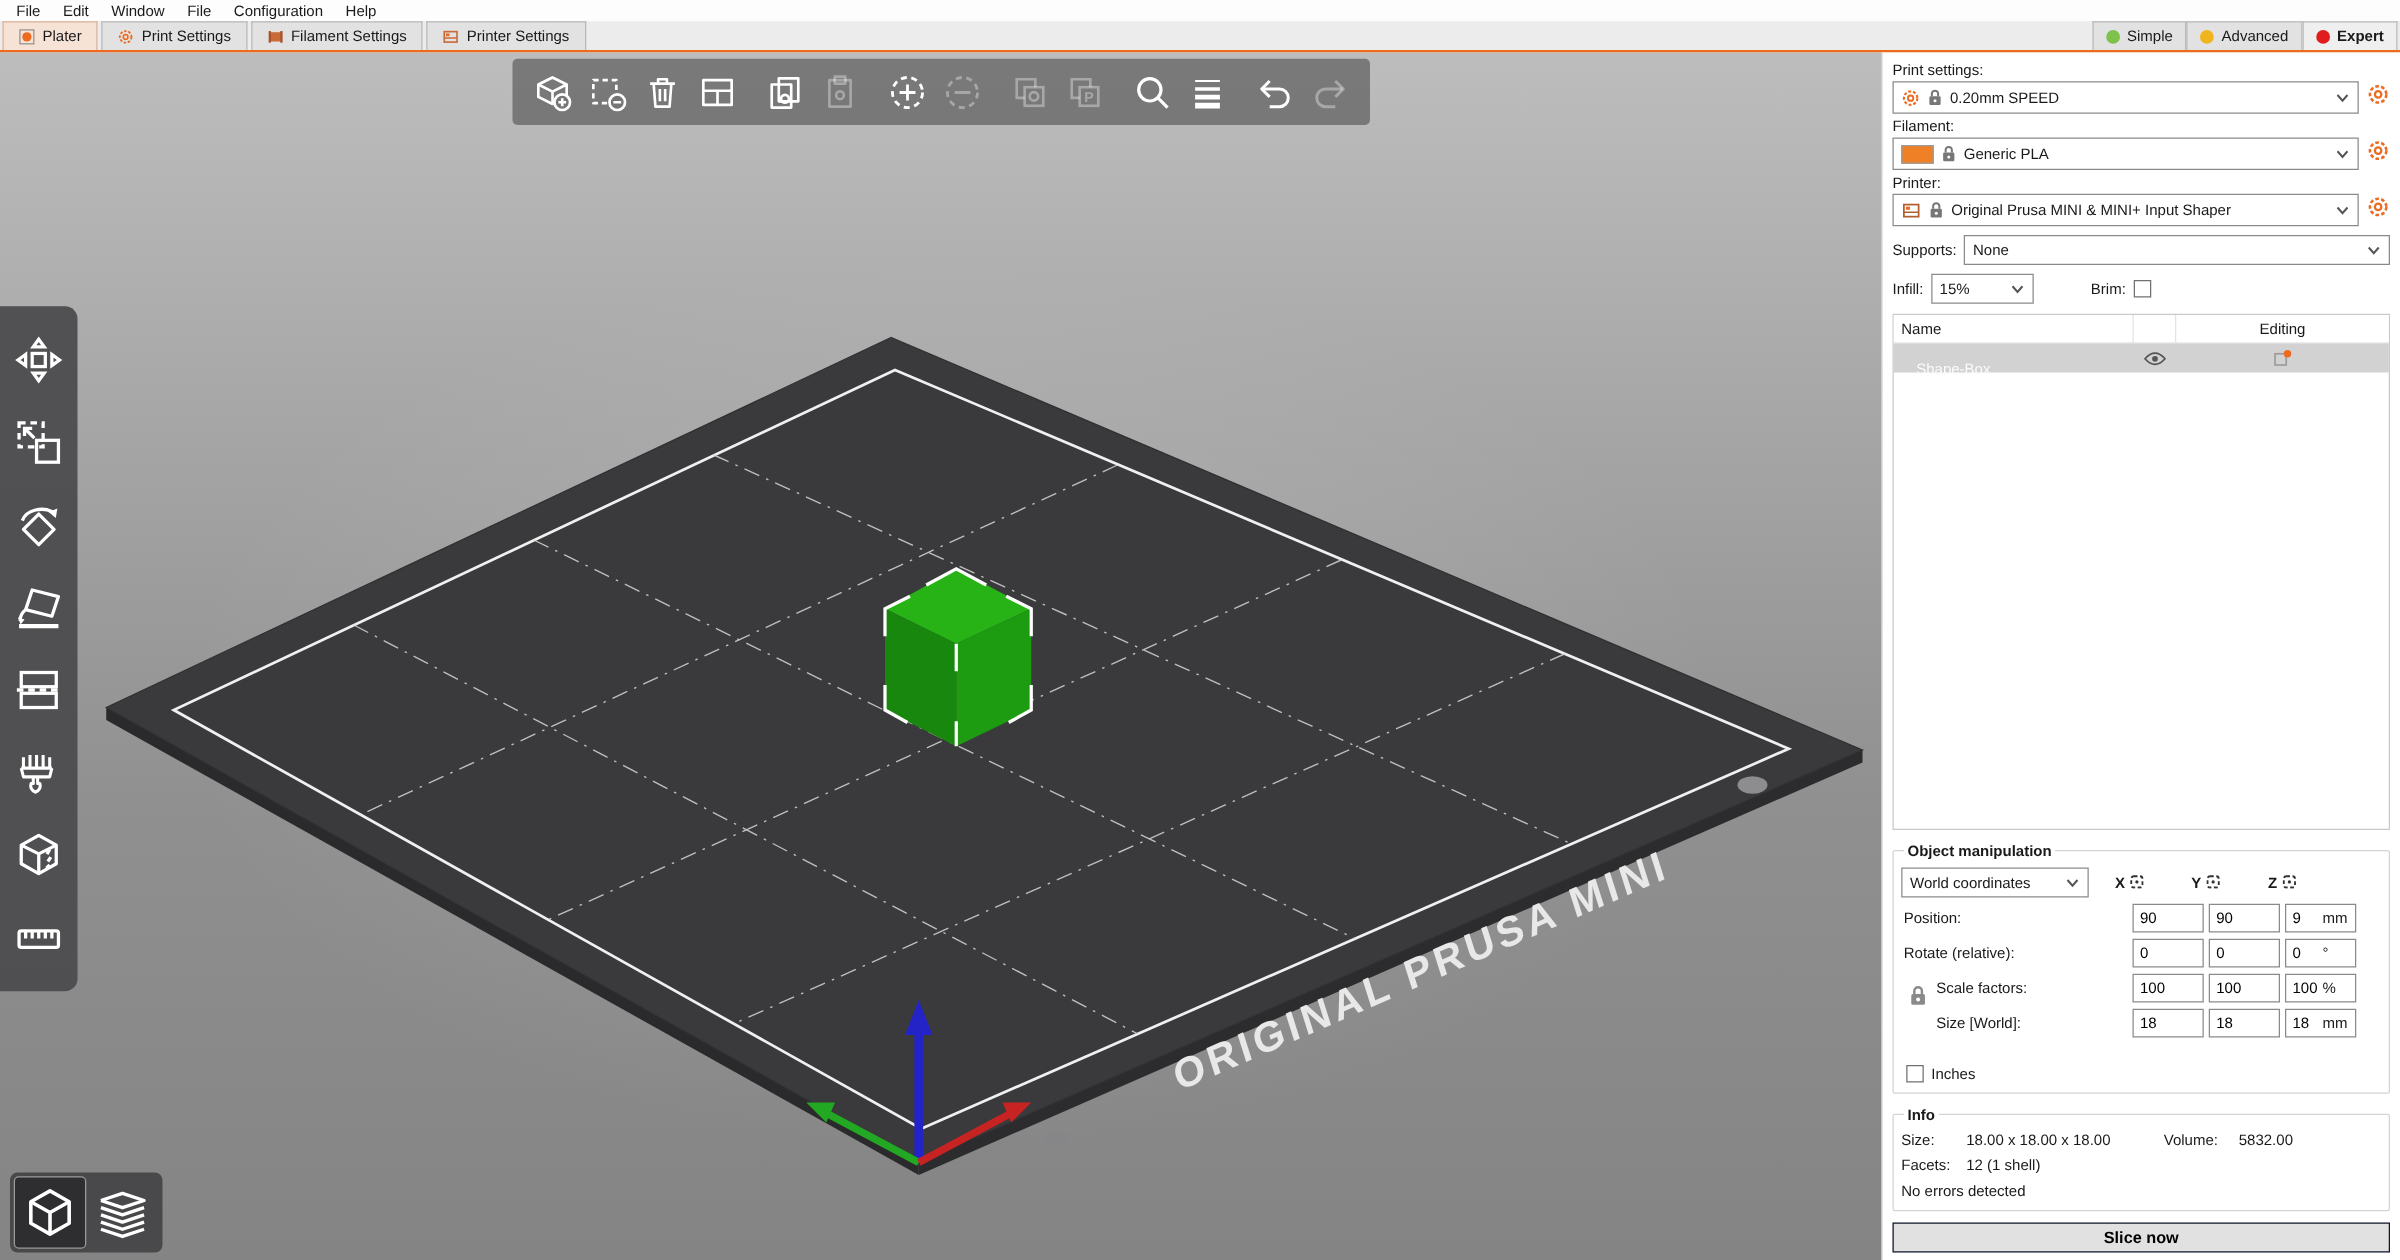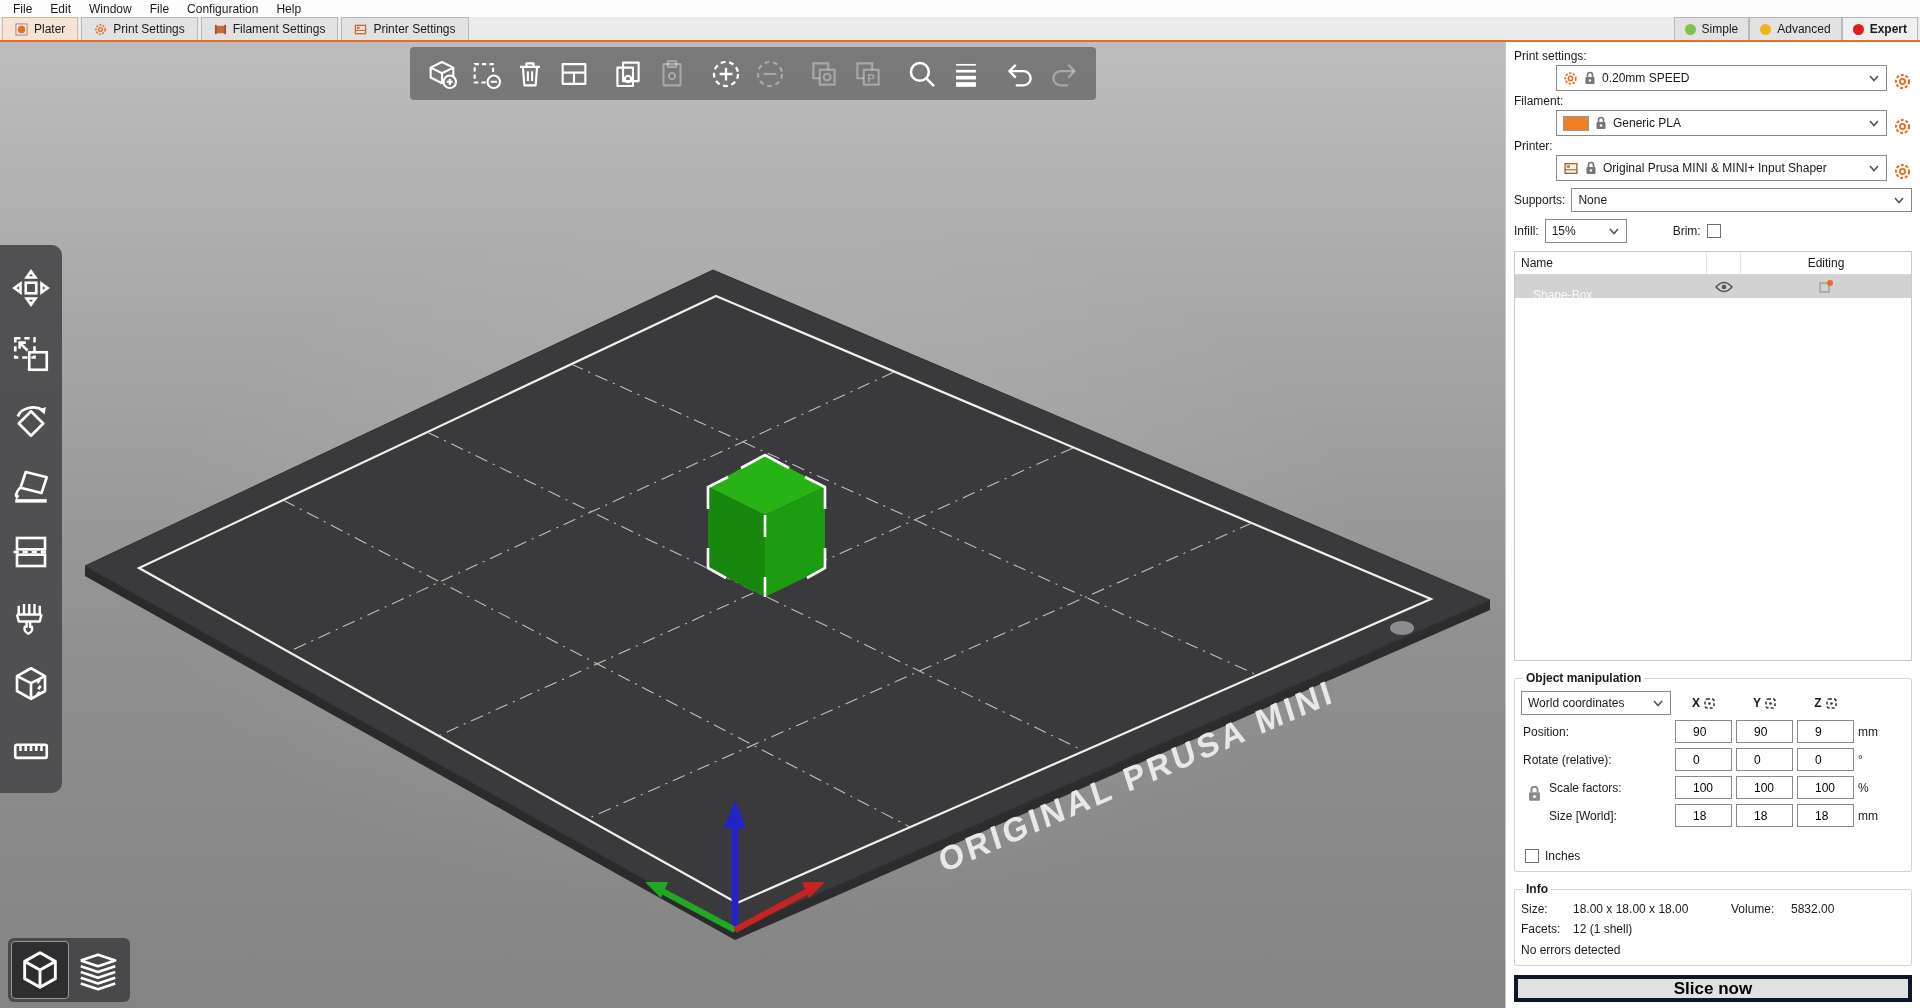--- a/index.html
+++ b/index.html
@@ -59,7 +59,7 @@
   .combo { height:26px; border:1px solid #8a8a8a; background:#fff; display:flex;
     align-items:center; gap:6px; padding:0 6px; }
   .combo .ctext { flex:1; white-space:nowrap; overflow:hidden; }
-  .combo-row { display:flex; align-items:flex-end; gap:5px;margin-left:42px; }
+  .combo-row { display:flex; align-items:flex-start; gap:5px; }
   .gearbtn { width:20px; height:20px; display:flex; align-items:center; justify-content:center; color:#ed6b21; }
   .chev { width:12px; height:12px; color:#555; flex:none; }
   .swatch { width:26px; height:15px; background:#f08026; border:1px solid #9a9a9a; flex:none; }

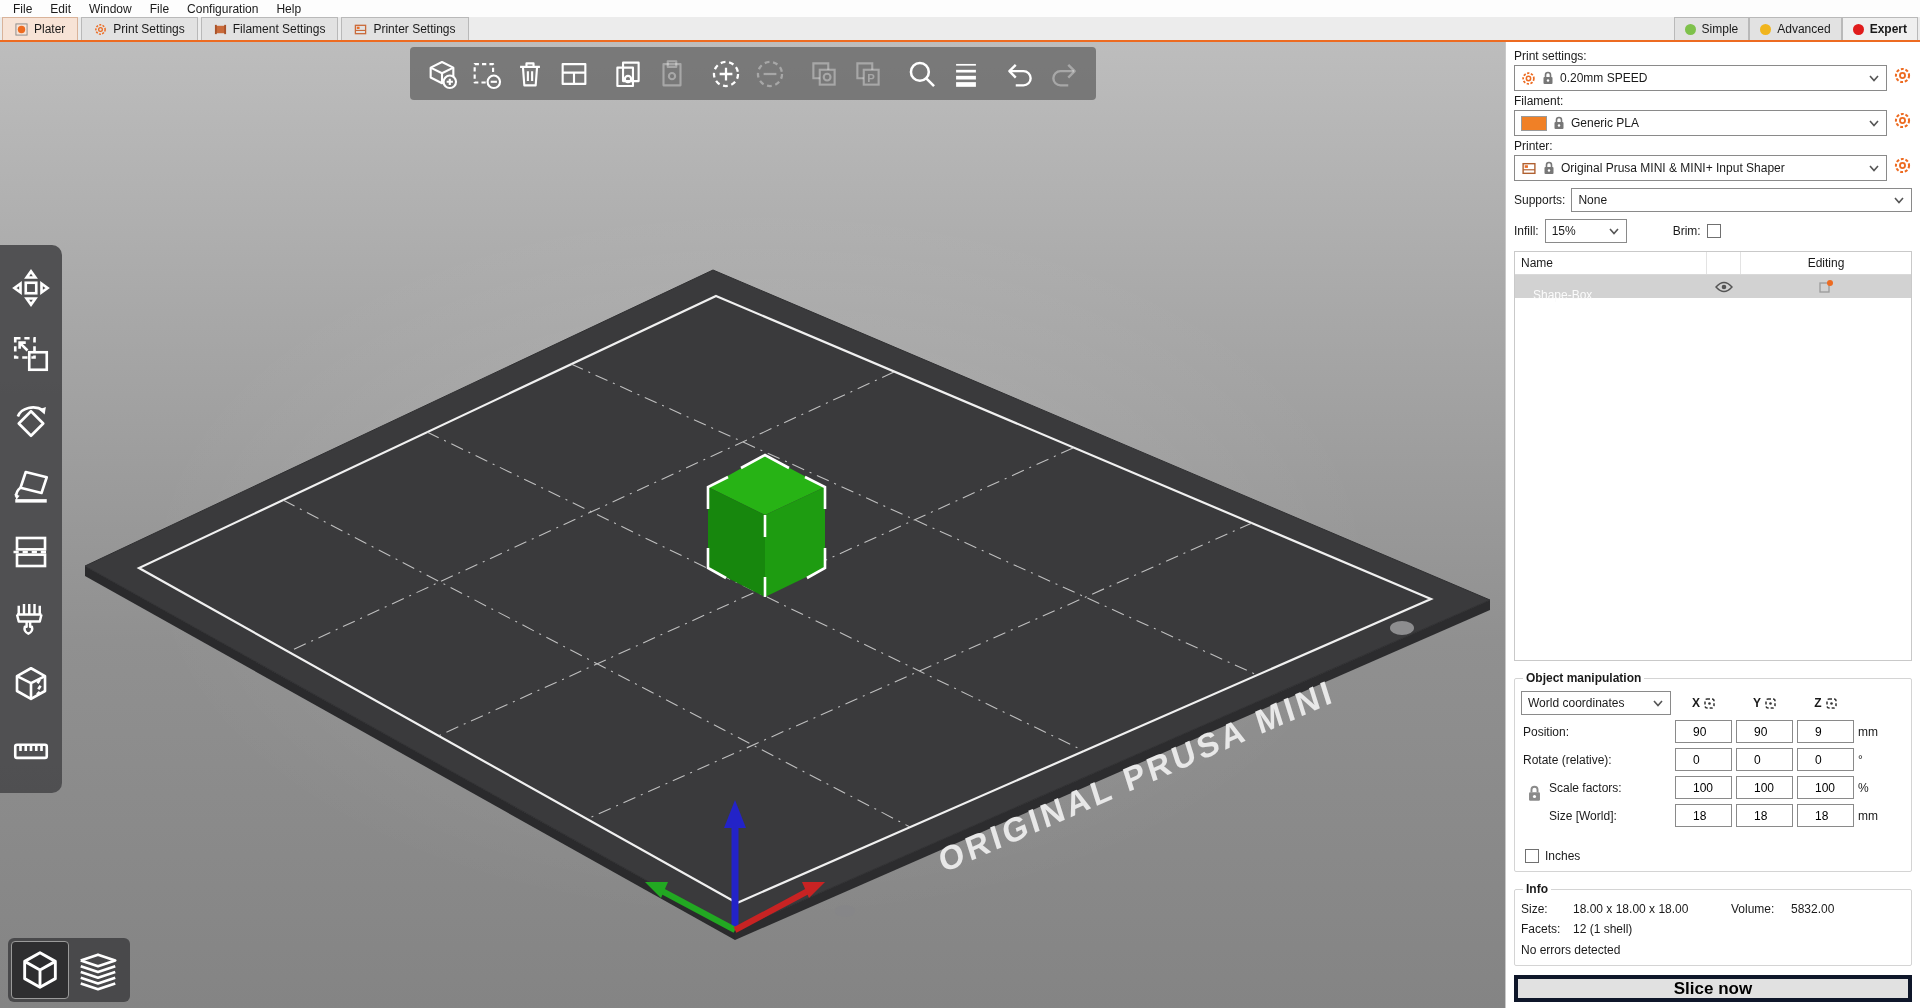--- a/index.html
+++ b/index.html
@@ -84,7 +84,7 @@
   .manip-grid { display:grid; grid-template-columns:150px 57px 57px 57px 30px;
     column-gap:4px; row-gap:5px; align-items:center; position:relative; margin-top:2px; }
   .manip-grid .axis-h { font-weight:bold; text-align:center; display:flex; align-items:center; justify-content:center; gap:4px; }
-  .manip-grid input { width:100%; height:23px; border:1px solid #8a8a8a; padding:0 17px; font:inherit; }
+  .manip-grid input { width:100%; height:23px; border:1px solid #8a8a8a; padding:0 5px; font:inherit;margin-left:31px; }
   .mlabel { padding-left:2px; }
   .mlabel.indent { padding-left:28px; }
   .coord-select { height:24px; }

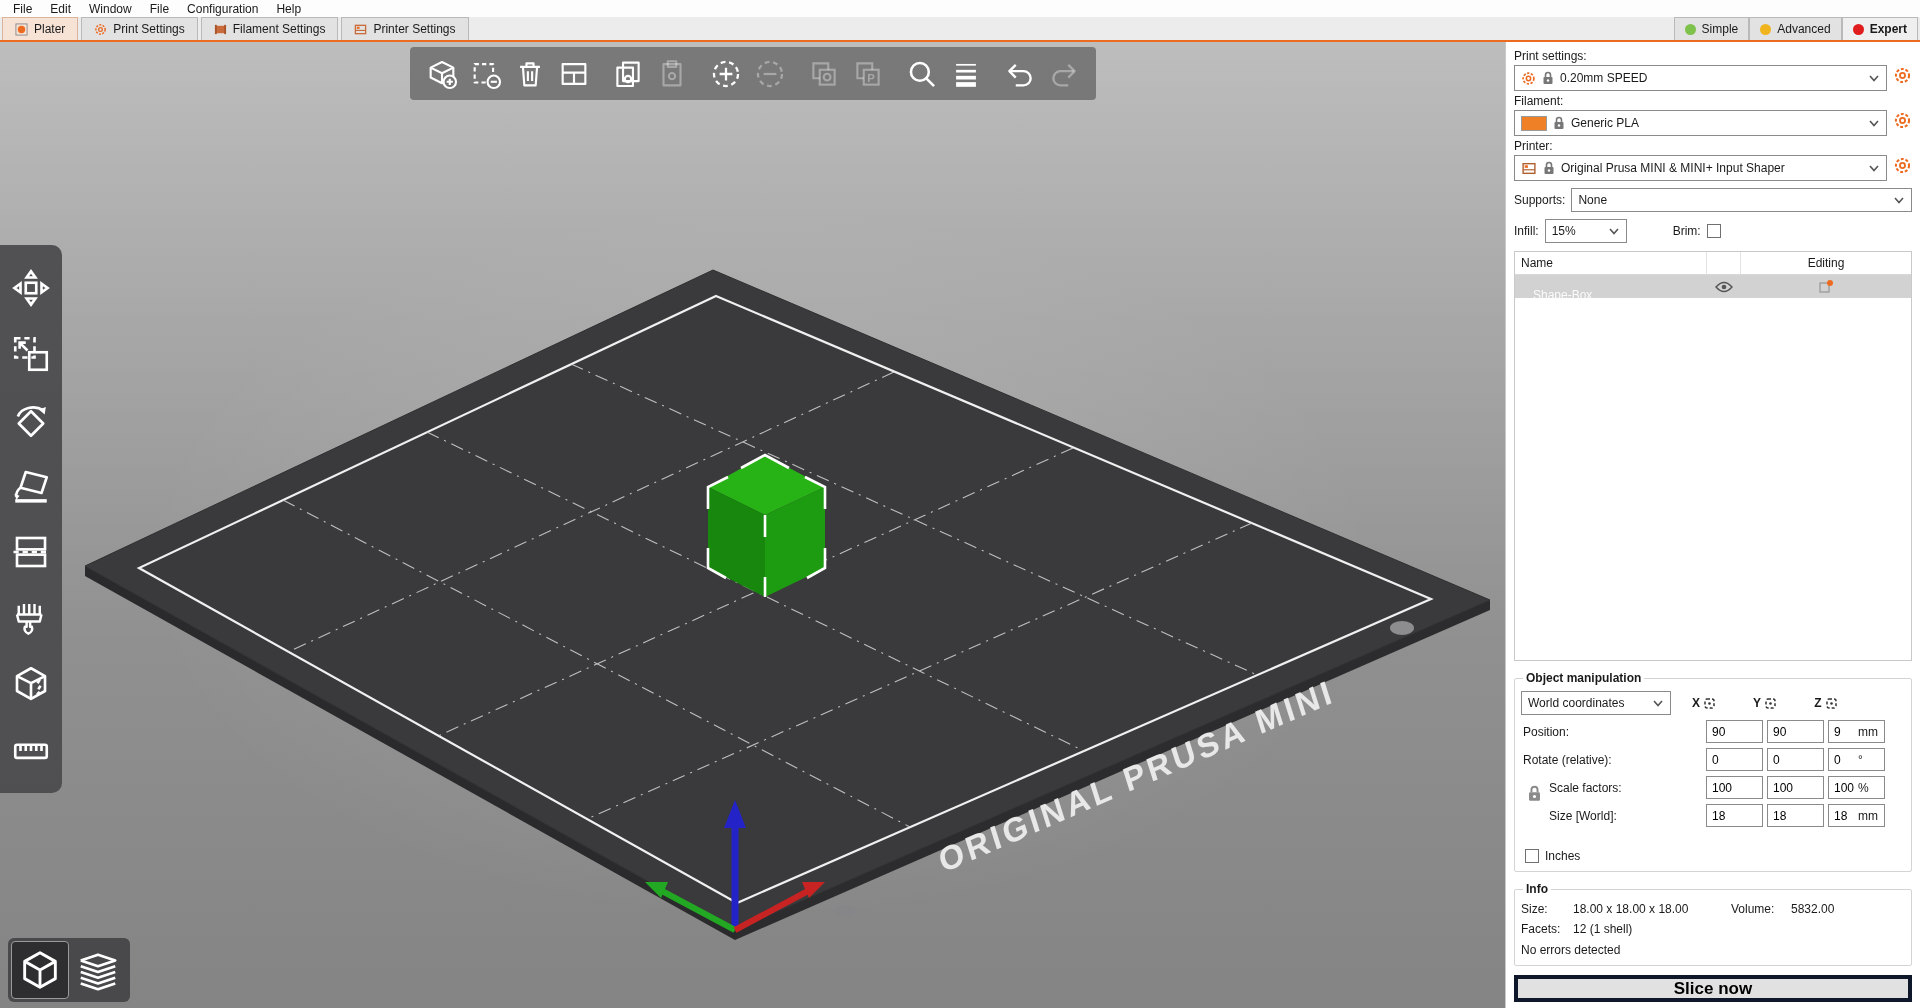--- a/index.html
+++ b/index.html
@@ -95,8 +95,8 @@
   .info-grid { display:grid; grid-template-columns:52px 158px 60px 1fr; row-gap:6px; margin-top:2px; }
   .info-line { margin-top:7px; }
 
-  .slice-btn { margin-top:9px; height:27px; background:#e1e1e1; border:4px solid #0f172a;
-    font-weight:bold; font-size:17px; font-family:inherit; width:100%; }
+  .slice-btn { margin-top:9px; height:27px; background:#e1e1e1; border:1px solid #0f172a;
+    font-weight:bold; font-size:13px; font-family:inherit; width:100%; }
 
   .icon-inline { display:inline-flex; vertical-align:middle; }
 </style>

